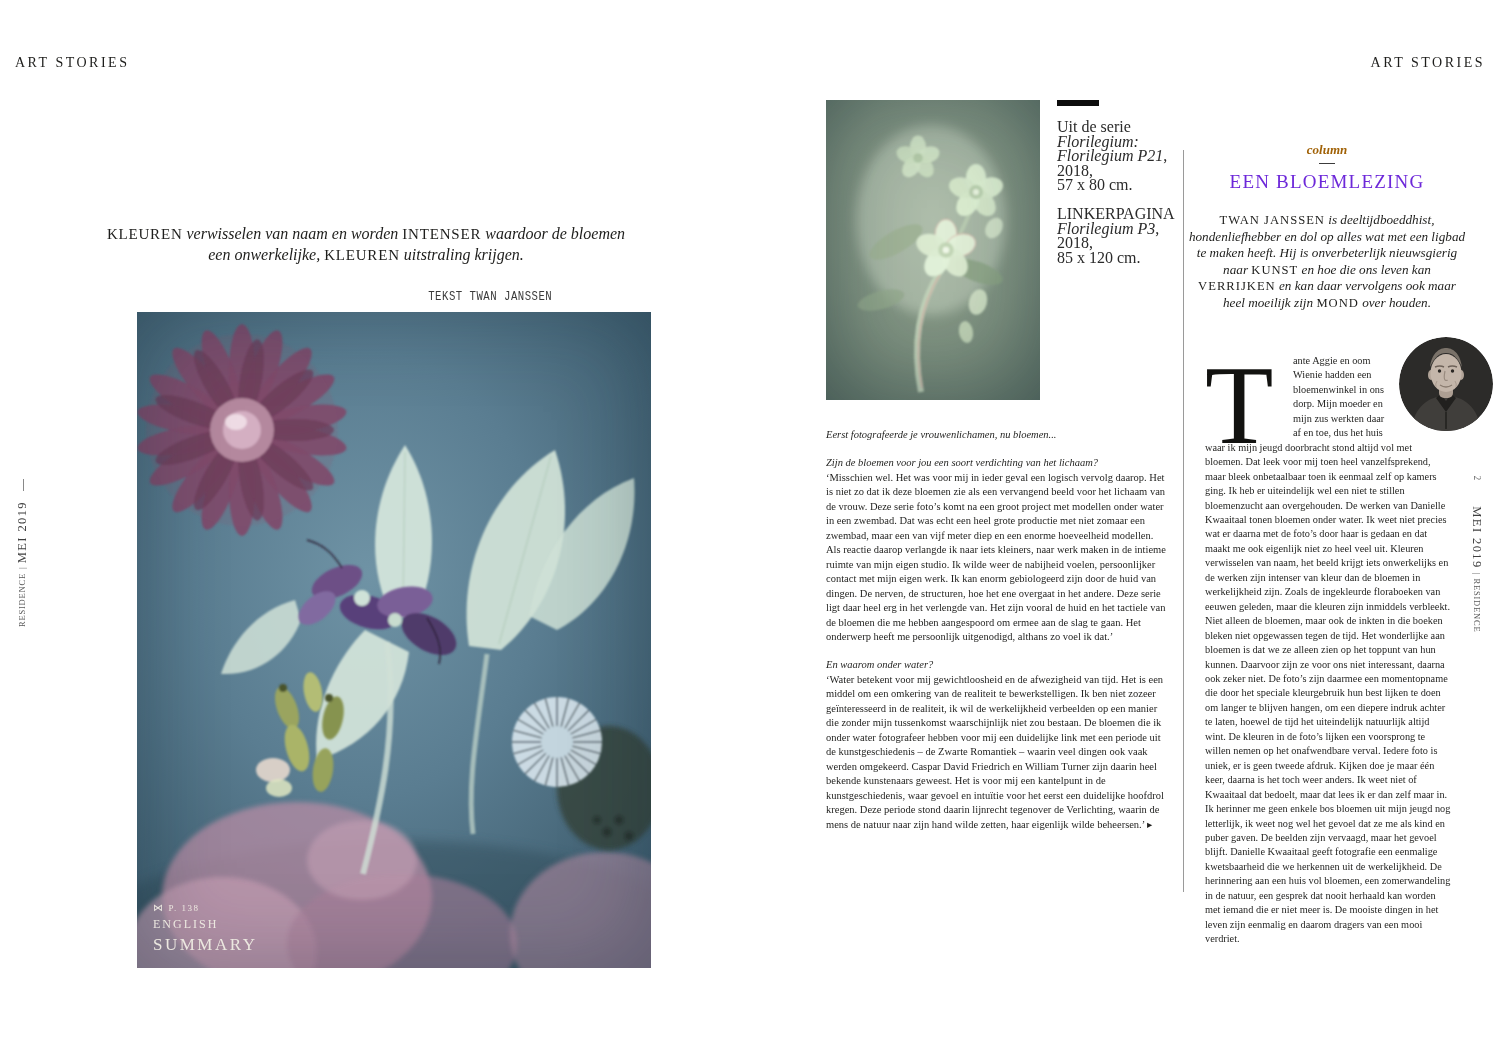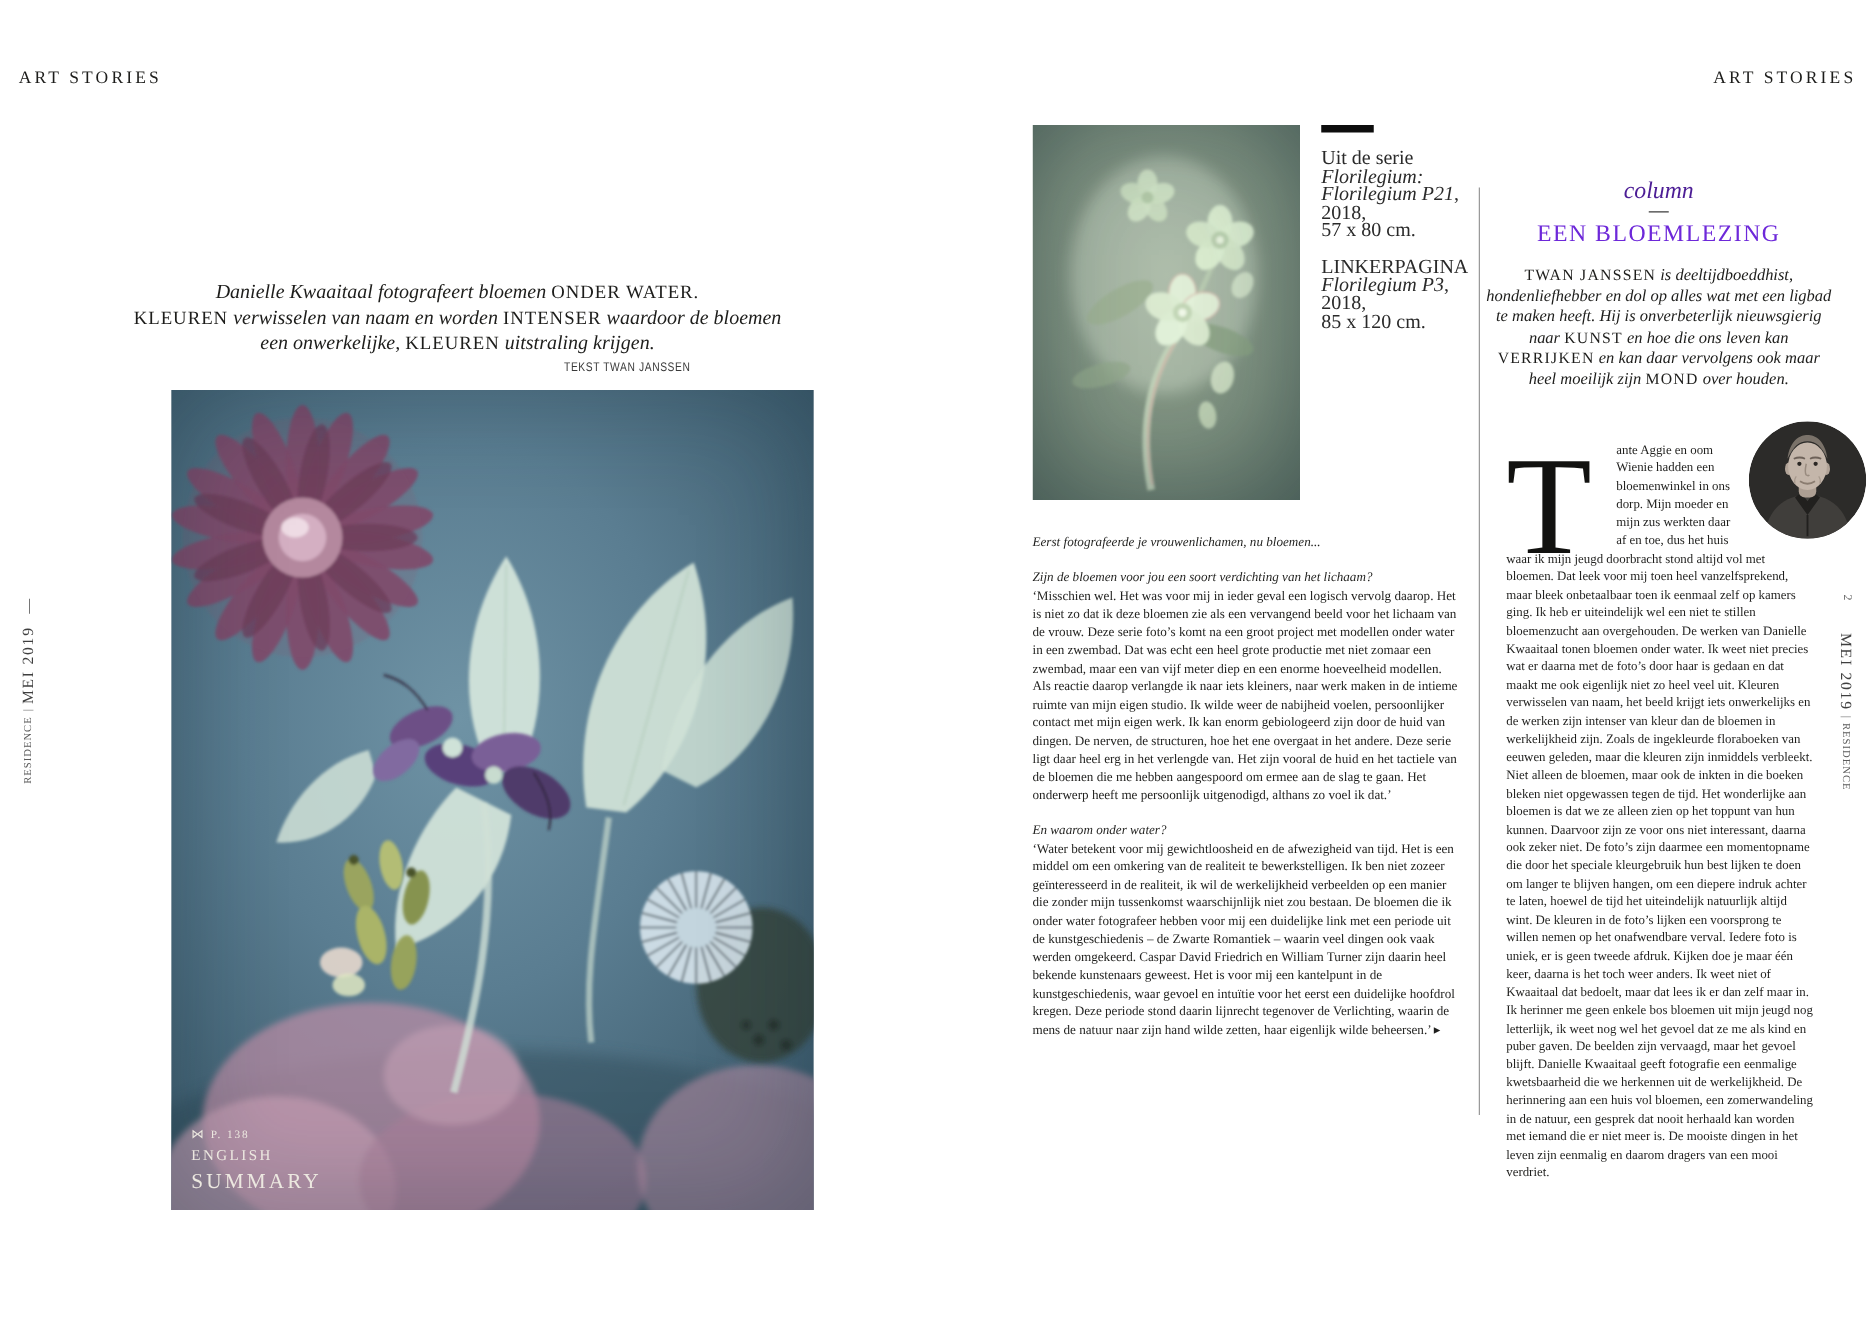--- a/index.html
+++ b/index.html
@@ -56,7 +56,7 @@
 
   
   .col-head{position:absolute;left:1195px;top:142px;width:264px;text-align:center;}
-  .col-kicker{font-style:italic;font-size:19px;color:#4c1d95;}
+  .col-kicker{font-style:italic;font-size:13px;color:#a16207;font-weight:bold;}
   .col-rule{width:16px;height:0;border-top:1px solid #3c3c3c;margin:5px auto 7px auto;}
   .col-title{font-size:19px;letter-spacing:1.2px;color:#6d28d9;}
   .col-intro{position:absolute;left:1188px;top:212px;width:278px;text-align:center;

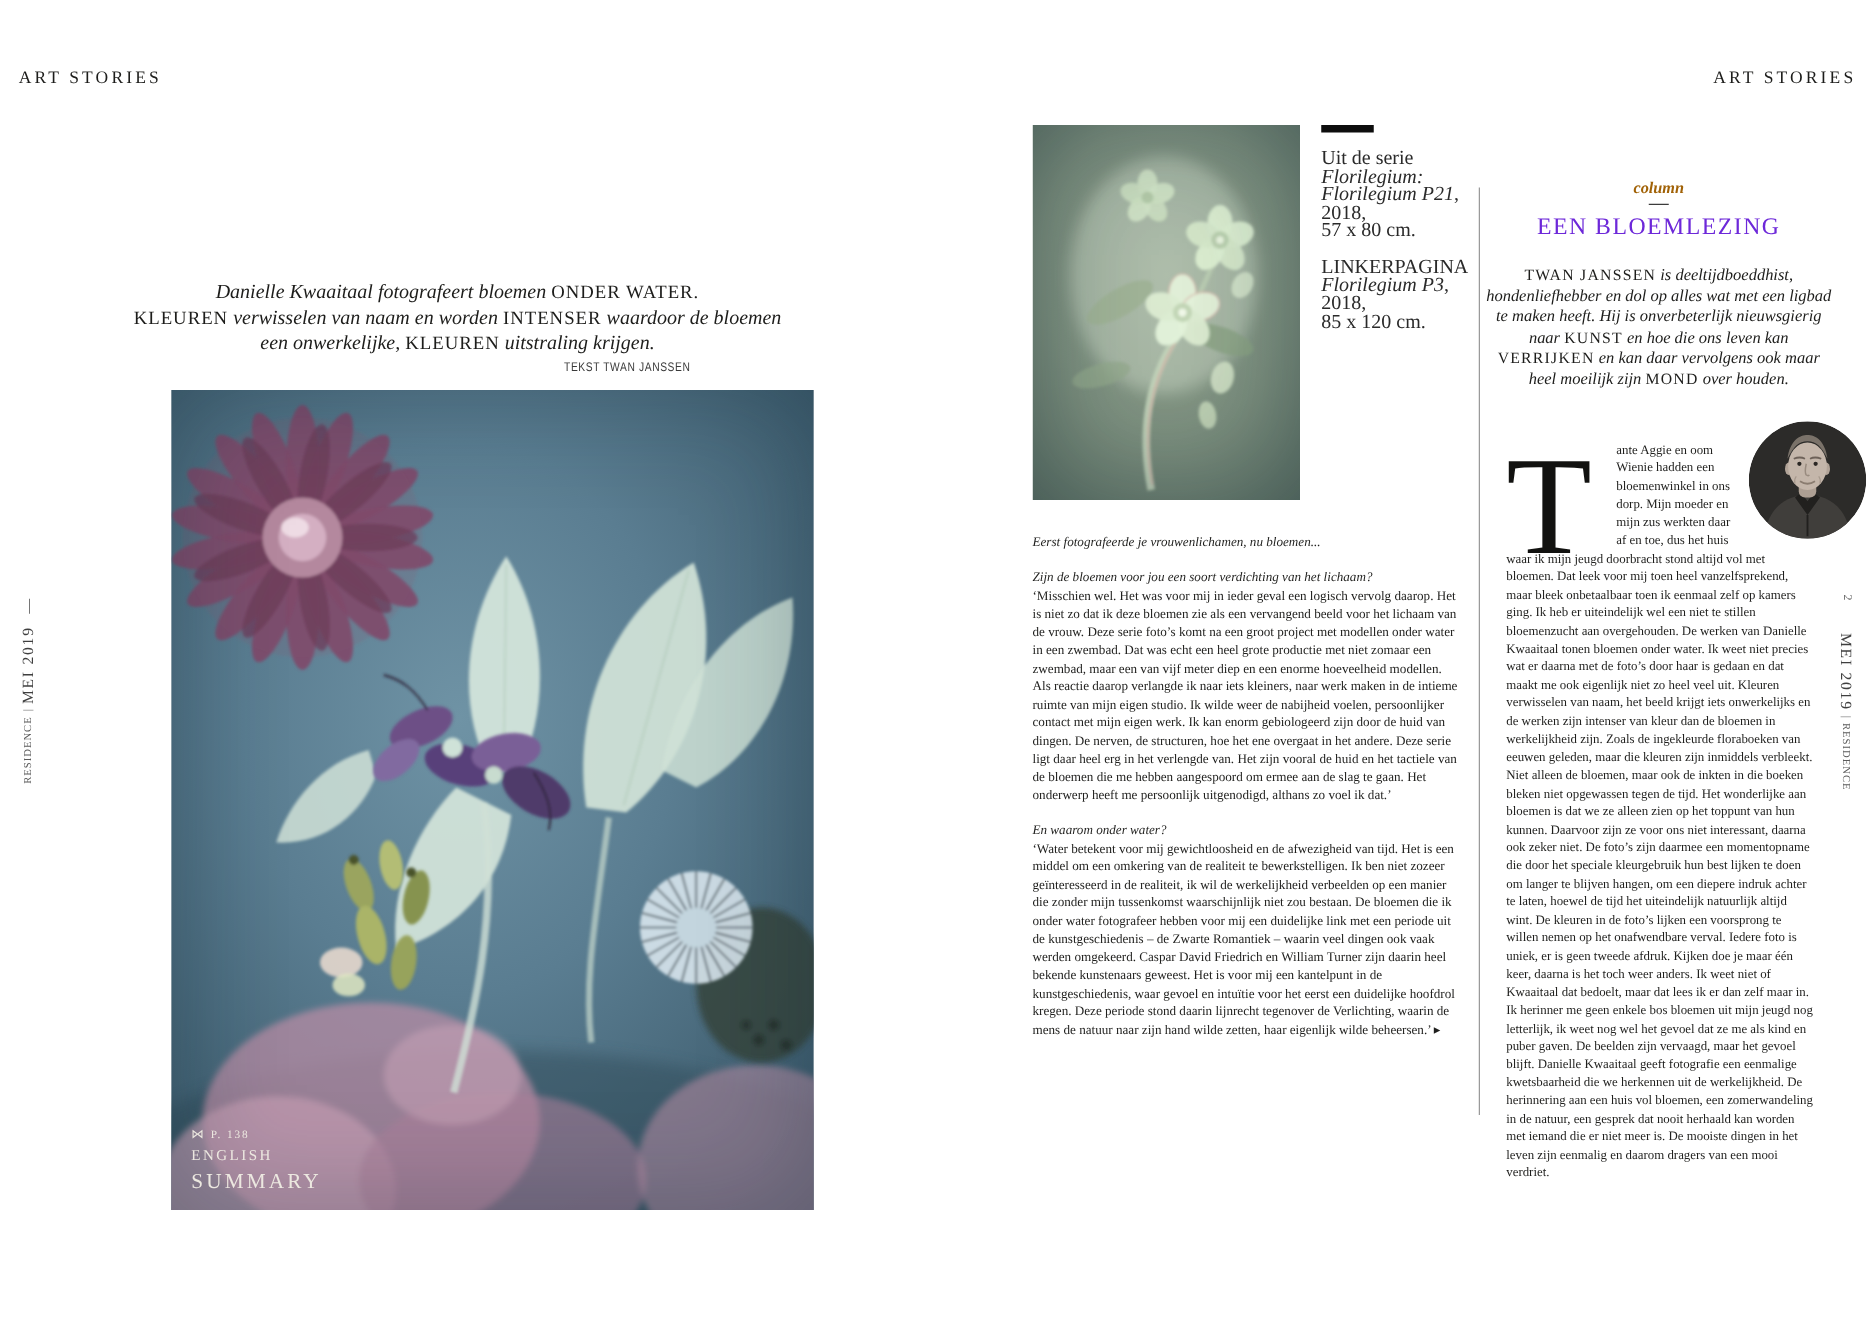--- a/index.html
+++ b/index.html
@@ -92,7 +92,6 @@
 
 
   <div class="intro">
-      <div class="cap-line"><span class="it">Danielle Kwaaitaal fotografeert bloemen </span><span class="caps">ONDER WATER.</span></div>
       <div class="cap-line"><span class="caps">KLEUREN</span><span class="it"> verwisselen van naam en worden </span><span class="caps">INTENSER</span><span class="it"> waardoor de bloemen</span></div>
       <div class="cap-line"><span class="it">een onwerkelijke, </span><span class="caps">KLEUREN</span><span class="it"> uitstraling krijgen.</span></div>
     </div>

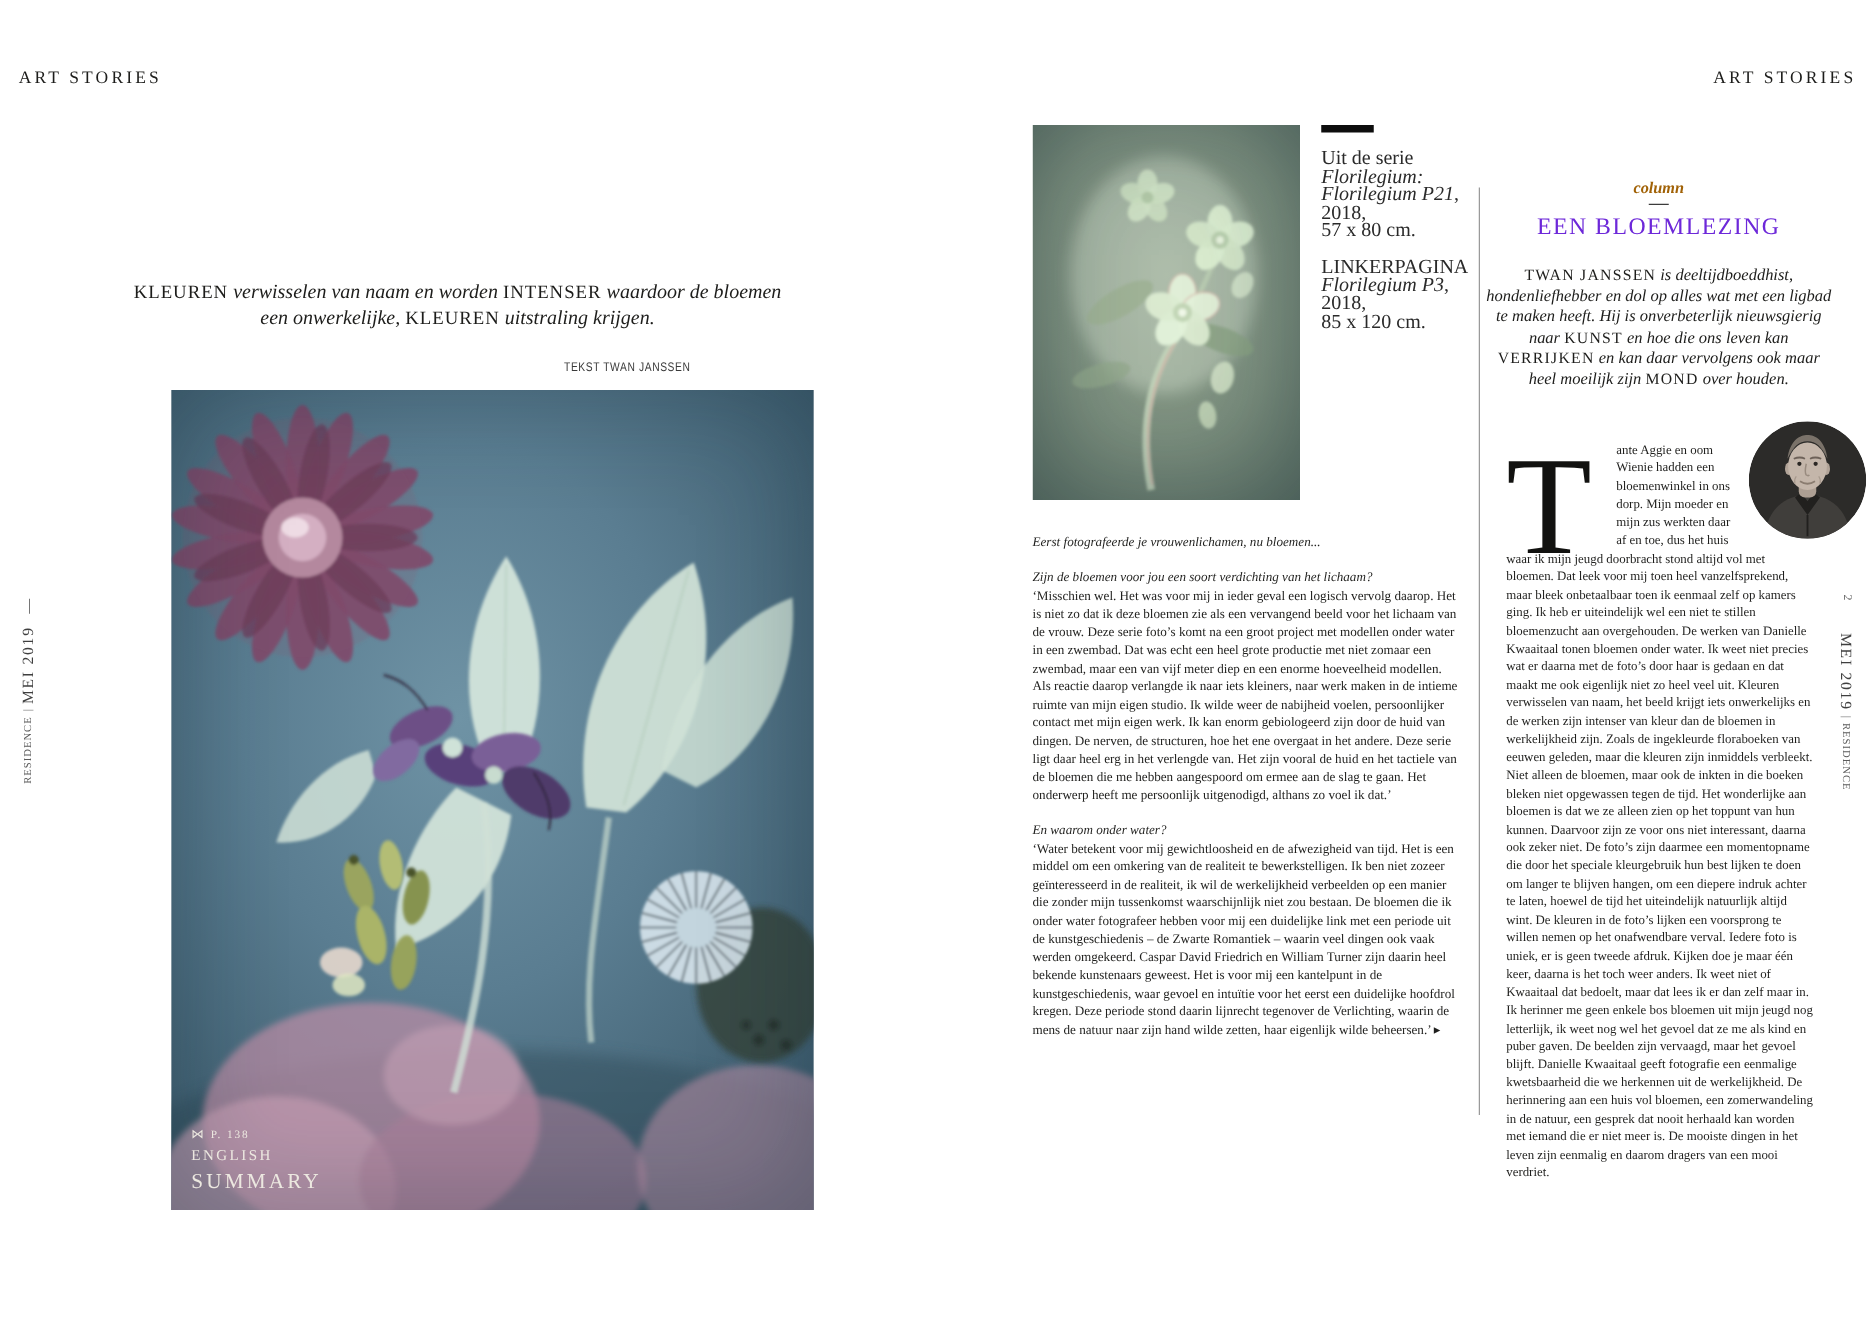--- a/index.html
+++ b/index.html
@@ -22,7 +22,7 @@
   .intro .it{font-style:italic;}
   .intro .caps{font-style:normal;font-size:15px;letter-spacing:0.8px;}
   .byline{position:absolute;left:106px;top:289px;width:446px;text-align:right;
-          font-family:Liberation Sans, sans-serif;font-size:10px;
+          font-family:Liberation Mono, monospace;font-size:13px;
           letter-spacing:0.6px;color:#3a3a3a;}
   .byline span{display:inline-block;transform:scaleX(0.82);transform-origin:100% 50%;white-space:nowrap;}
 

